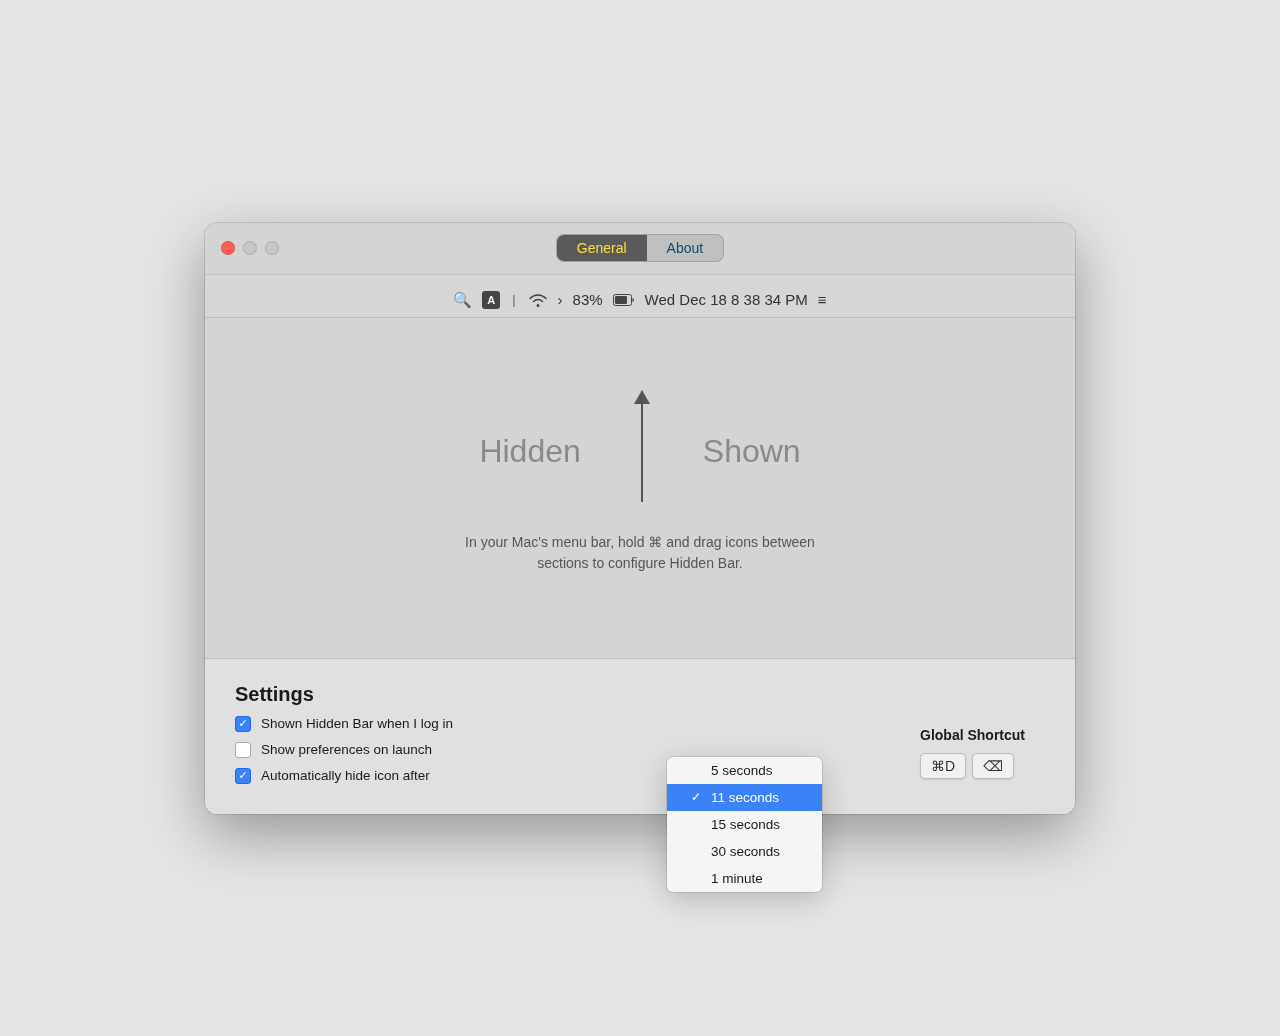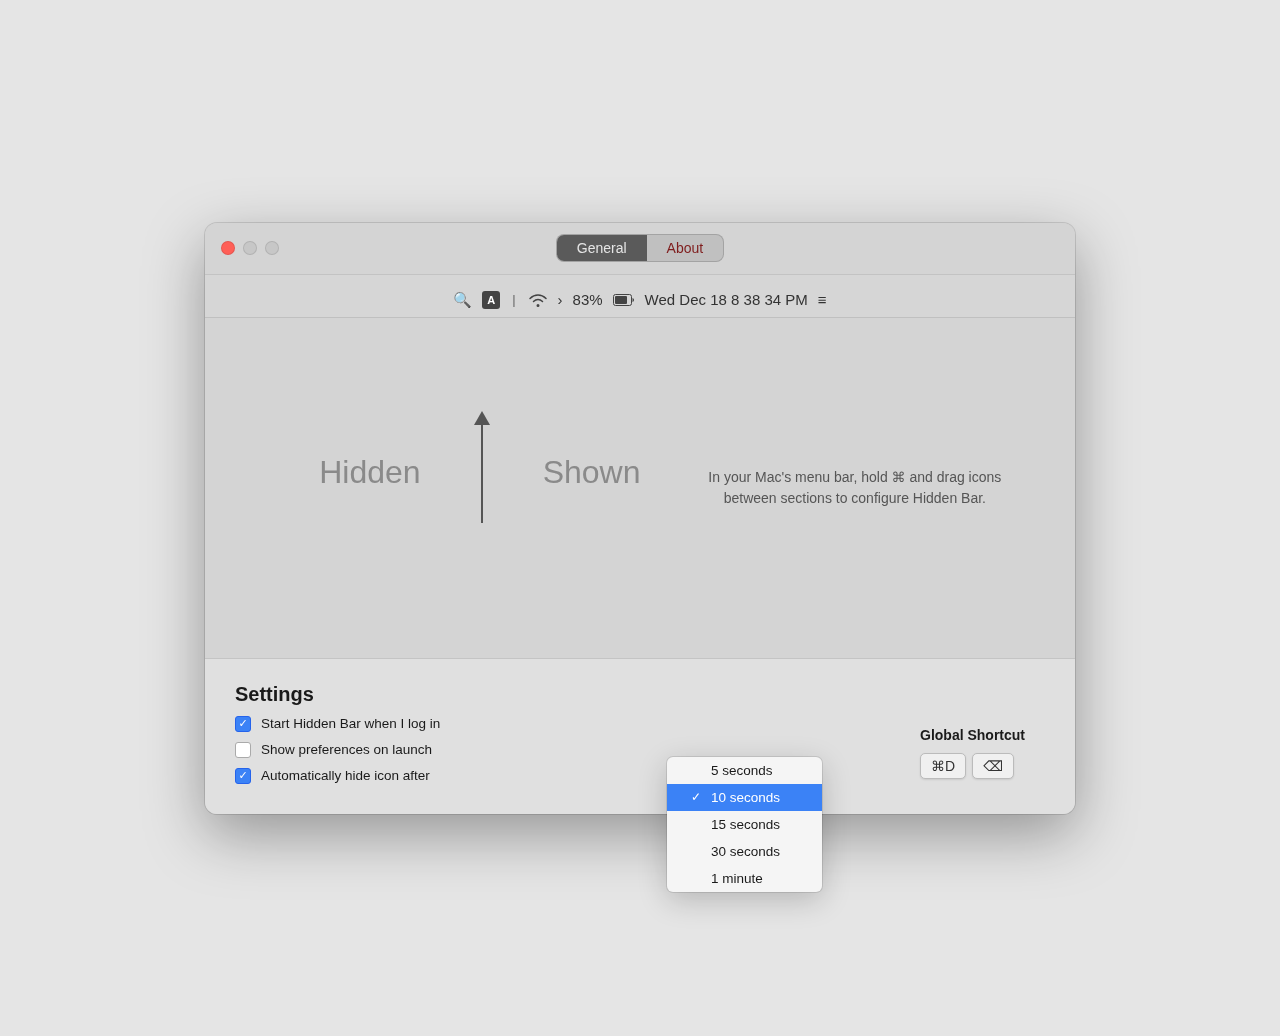--- a/index.html
+++ b/index.html
@@ -74,7 +74,7 @@
 
     .tab.active {
       background: #5a5a5a;
-      color: #e5e5e5;
+      color: #fde047;
       font-weight: 500;
     }
 

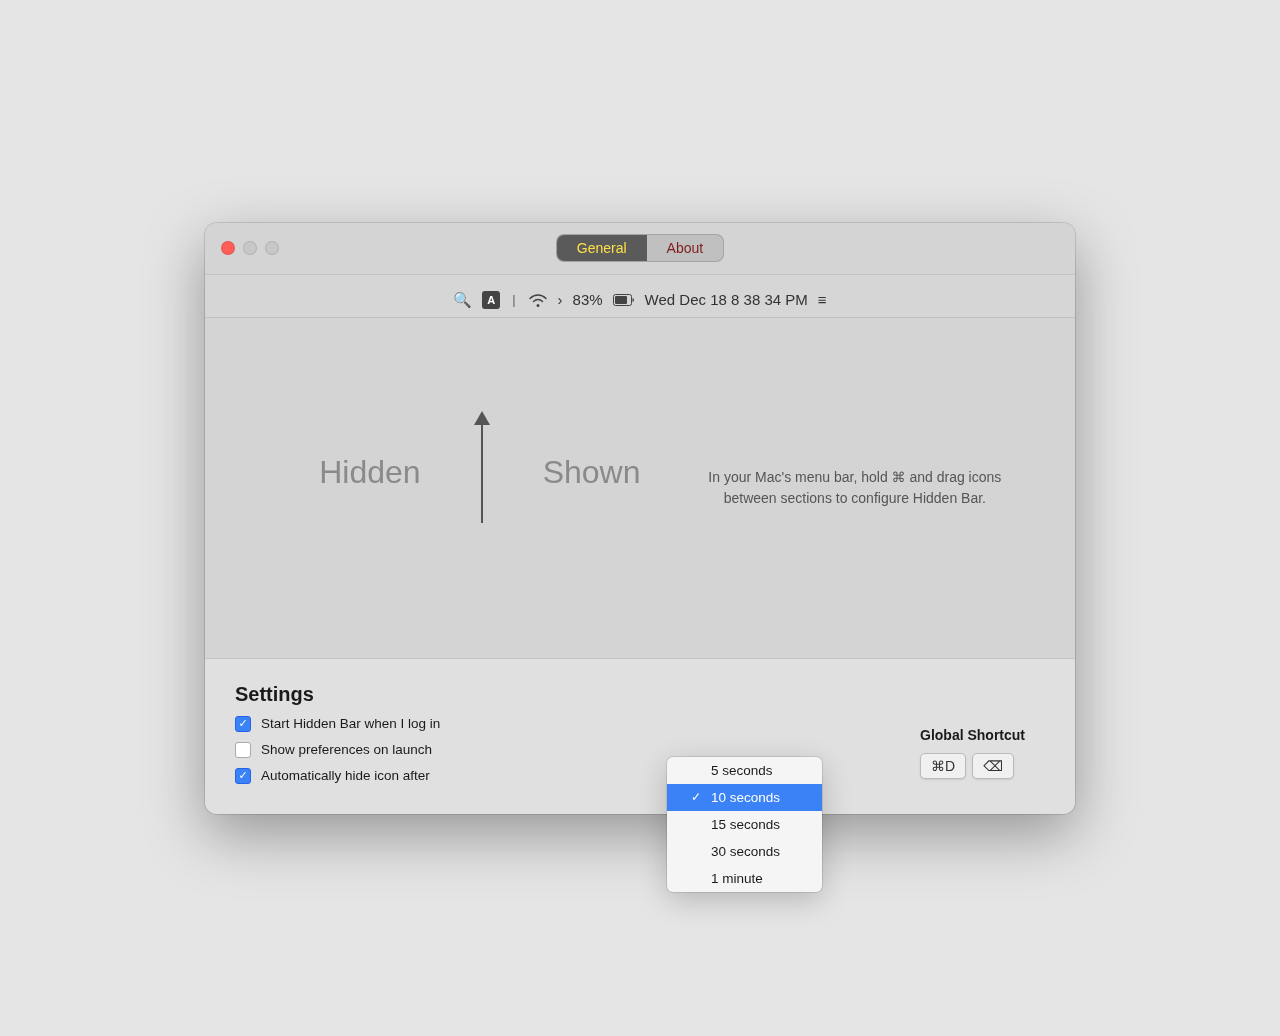--- a/index.html
+++ b/index.html
@@ -65,7 +65,7 @@
       padding: 5px 20px;
       font-size: 14px;
       font-weight: 400;
-      color: #7f1d1d;
+      color: #0c4a6e;
       cursor: pointer;
       background: transparent;
       border: none;

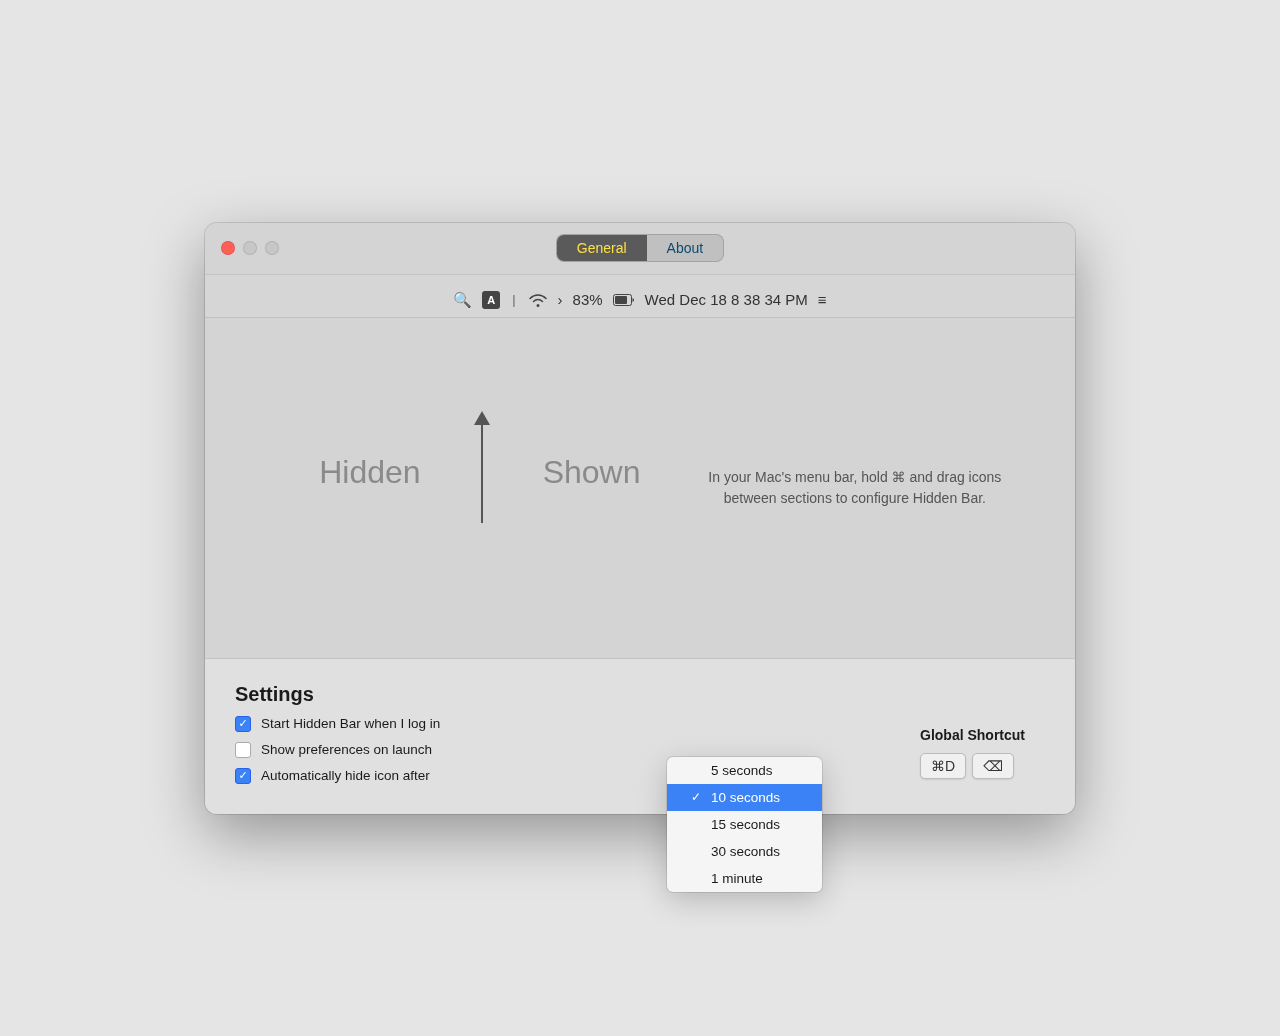--- a/index.html
+++ b/index.html
@@ -114,7 +114,7 @@
       padding: 30px 60px;
       min-height: 340px;
       display: flex;
-      flex-direction: row;
+      flex-direction: column;
       align-items: center;
       justify-content: center;
       position: relative;

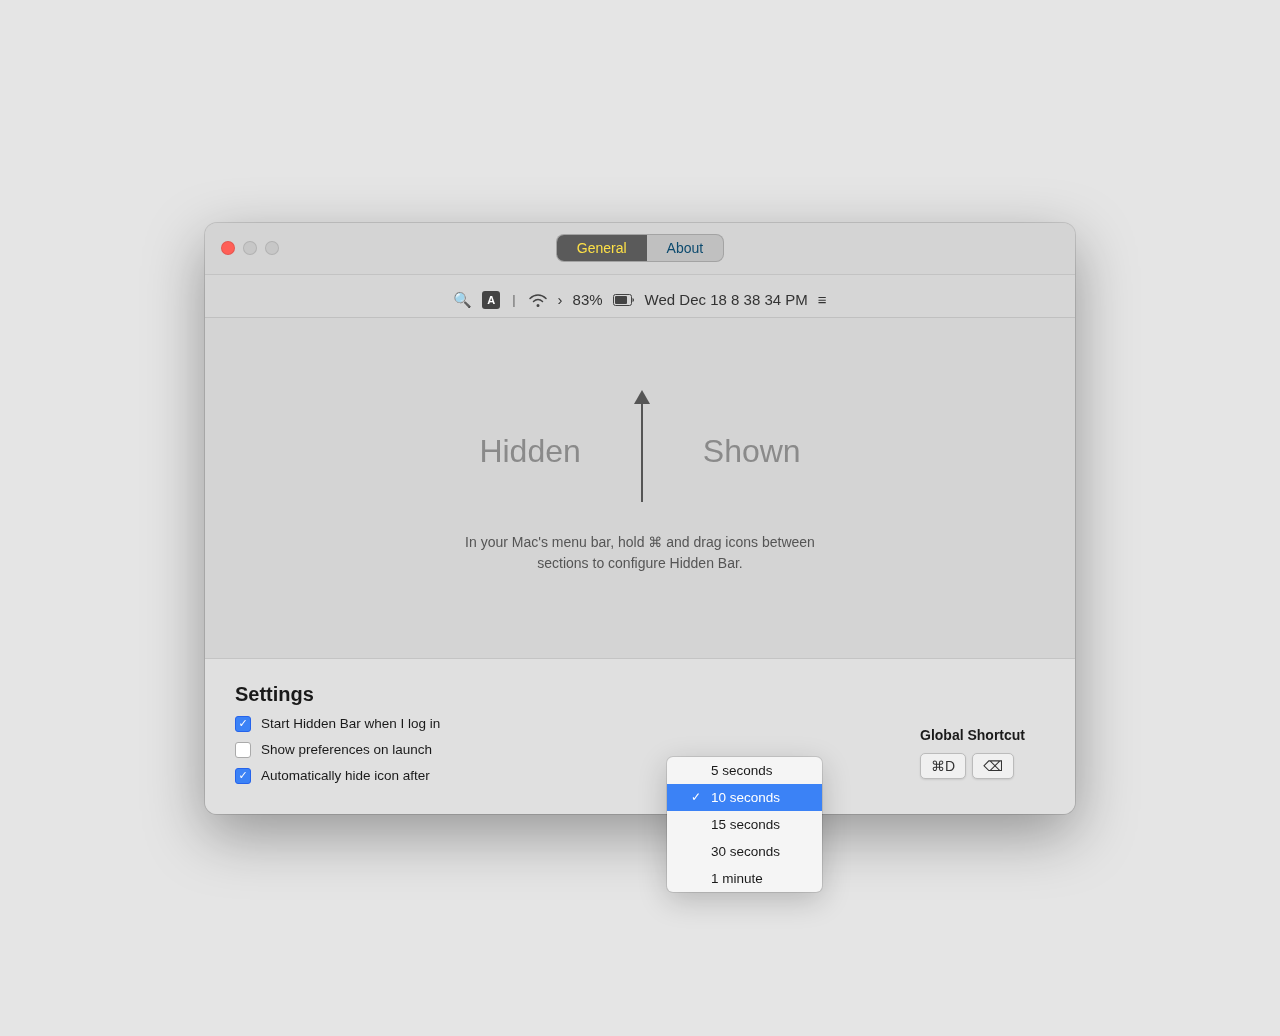--- a/index.html
+++ b/index.html
@@ -352,7 +352,7 @@
 
     <div class="settings-row">
       <div class="checkbox checked">✓</div>
-      <span>Start Hidden Bar when I log in</span>
+      <span>Shown Hidden Bar when I log in</span>
     </div>
 
     <div class="settings-row">

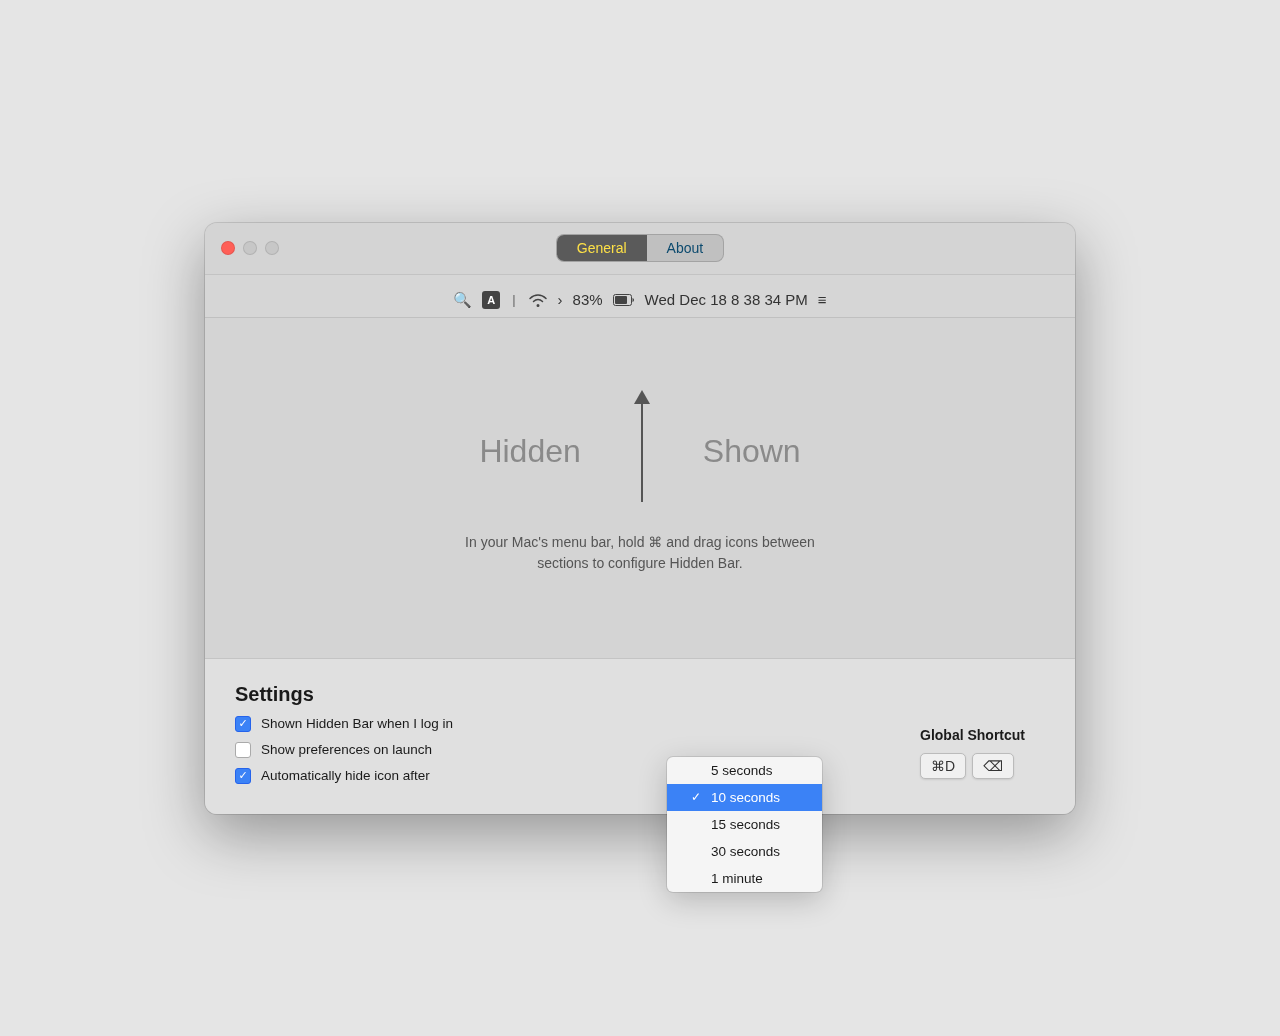--- a/index.html
+++ b/index.html
@@ -380,7 +380,7 @@
       </div>
       <div class="dropdown-item selected">
         <span class="check-mark">✓</span>
-        <span>10 seconds</span>
+        <span>11 seconds</span>
       </div>
       <div class="dropdown-item">
         <span class="check-mark"></span>

